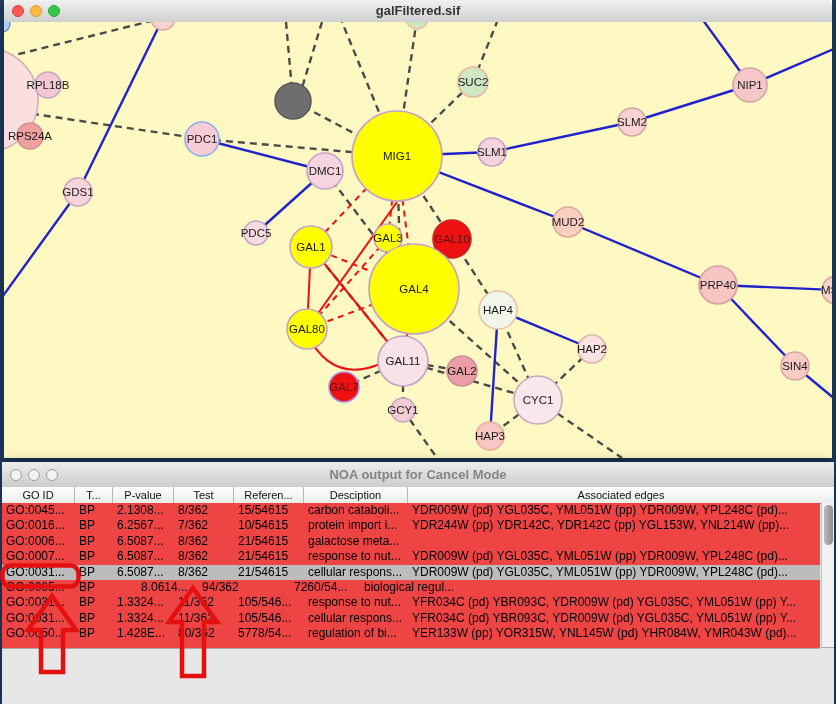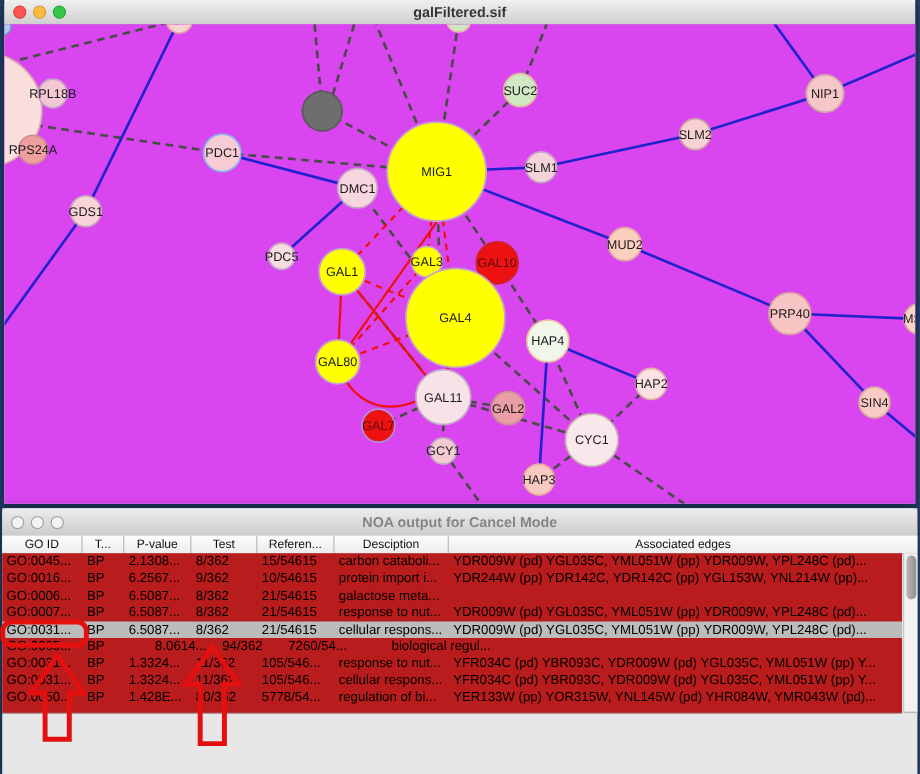--- a/index.html
+++ b/index.html
@@ -14,7 +14,7 @@
   .title.inactive{color:#858585;}
   
   #net-win{left:4px;top:0;width:828px;height:458px;}
-  #net-canvas{position:absolute;left:0;top:22px;width:828px;height:436px;background:#d946ef;overflow:hidden;text-align:center;}
+  #net-canvas{position:absolute;left:0;top:22px;width:828px;height:436px;background:#fef9c3;overflow:hidden;text-align:center;}
   
   #tbl-win{left:2px;top:462px;width:832px;height:242px;background:#e7e7e7;}
   #tbl-win .titlebar{height:25px;background:linear-gradient(#ededed,#cccccc);}

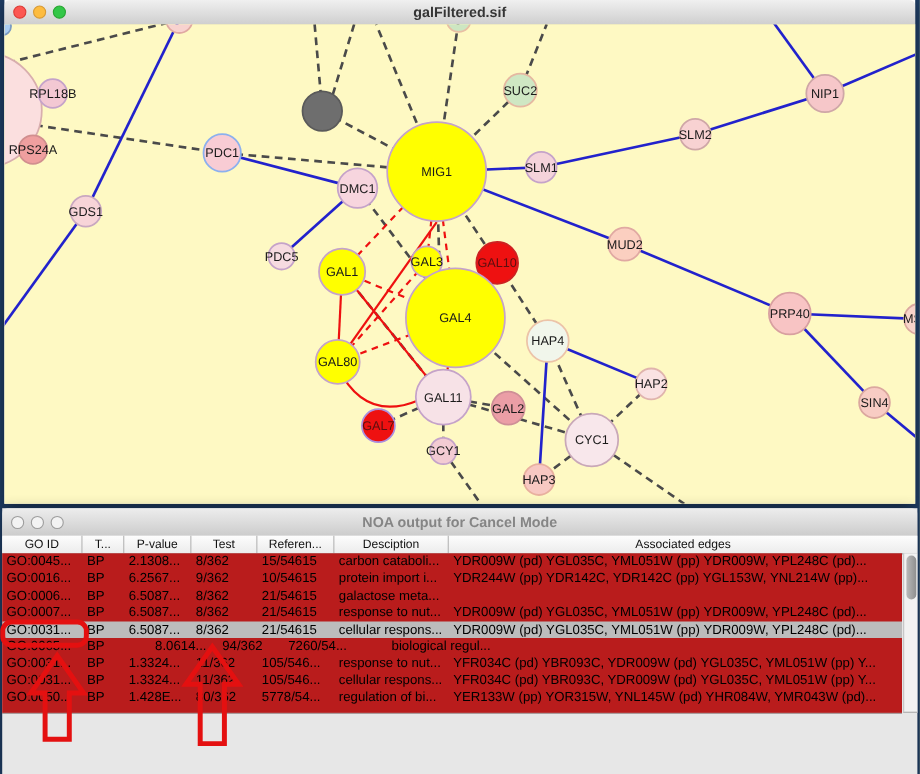--- a/index.html
+++ b/index.html
@@ -26,7 +26,7 @@
   .hcell{box-sizing:border-box;border-right:1px solid #b5b5b5;text-align:center;
     line-height:16px;white-space:nowrap;overflow:hidden;flex:0 0 auto;}
   .hcell:last-child{flex:1 1 auto;border-right:none;}
-  #tbody{position:absolute;left:0;top:41px;width:818px;height:145px;background:#b91c1c;
+  #tbody{position:absolute;left:0;top:41px;width:818px;height:145px;background:#ef4444;
     overflow:hidden;border-bottom:1px solid #a8a8a8;}
   .trow{display:flex;height:15.4px;line-height:15.4px;font-size:12px;color:#000;white-space:nowrap;}
   .trow.sel{background:#bcbcbc;}

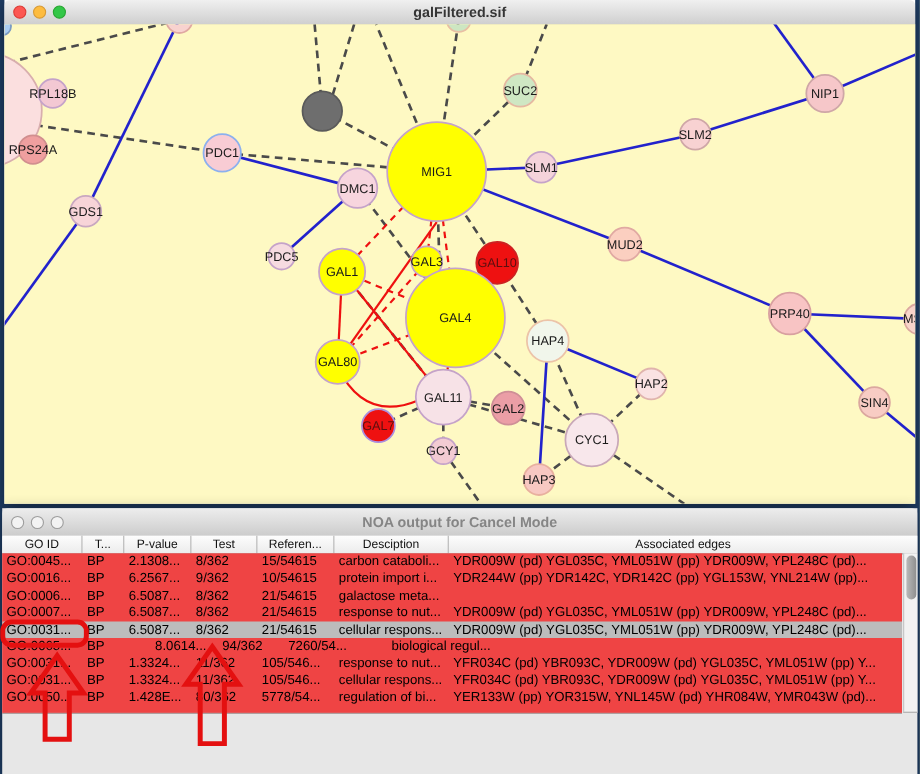--- a/index.html
+++ b/index.html
@@ -204,7 +204,7 @@
         <div class="tcell" style="width: 73px;">GO:0016...</div>
         <div class="tcell" style="width: 38px;">BP</div>
         <div class="tcell" style="width: 61px;">6.2567...</div>
-        <div class="tcell" style="width: 60px;">9/362</div>
+        <div class="tcell" style="width: 60px;">7/362</div>
         <div class="tcell" style="width: 70px;">10/54615</div>
         <div class="tcell" style="width: 104px;">protein import i...</div>
         <div class="tcell" style="width: 414px;">YDR244W (pp) YDR142C, YDR142C (pp) YGL153W, YNL214W (pp)...</div>

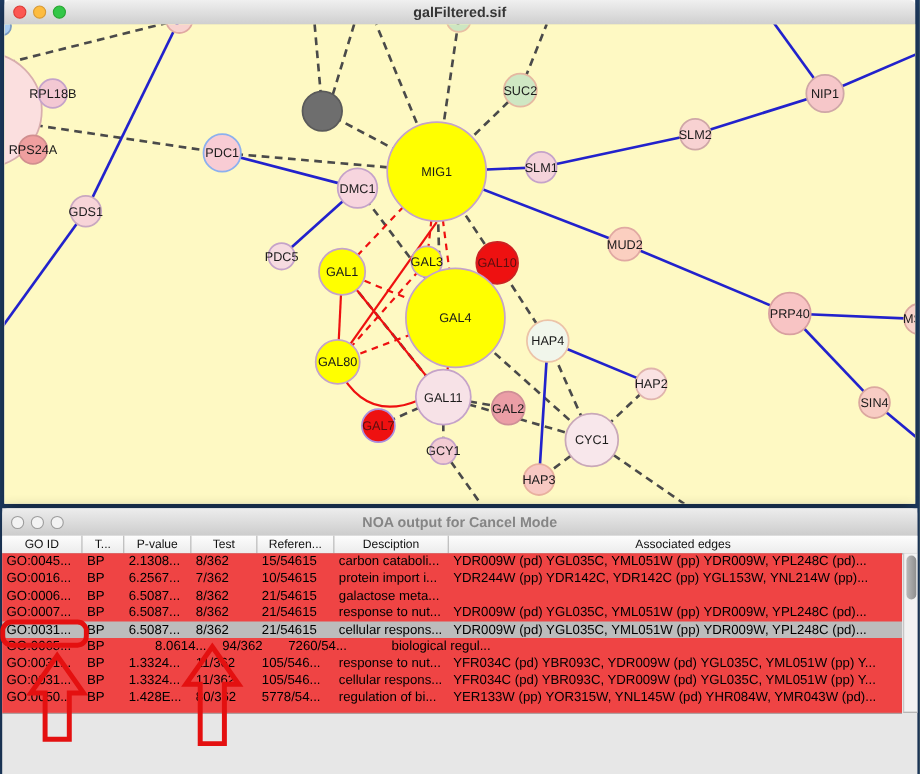--- a/index.html
+++ b/index.html
@@ -240,7 +240,7 @@
         <div class="tcell" style="width: 38px;">BP</div>
         <div class="tcell" style="width: 61px; margin-left: 24px;">8.0614...</div>
         <div class="tcell" style="width: 60px;">94/362</div>
-        <div class="tcell" style="width: 70px;">7260/54...</div>
+        <div class="tcell" style="width: 70px; margin-left: 32px;">7260/54...</div>
         <div class="tcell" style="width: 104px; margin-left: 24px;">biological regul...</div>
       </div>
       <div class="trow">

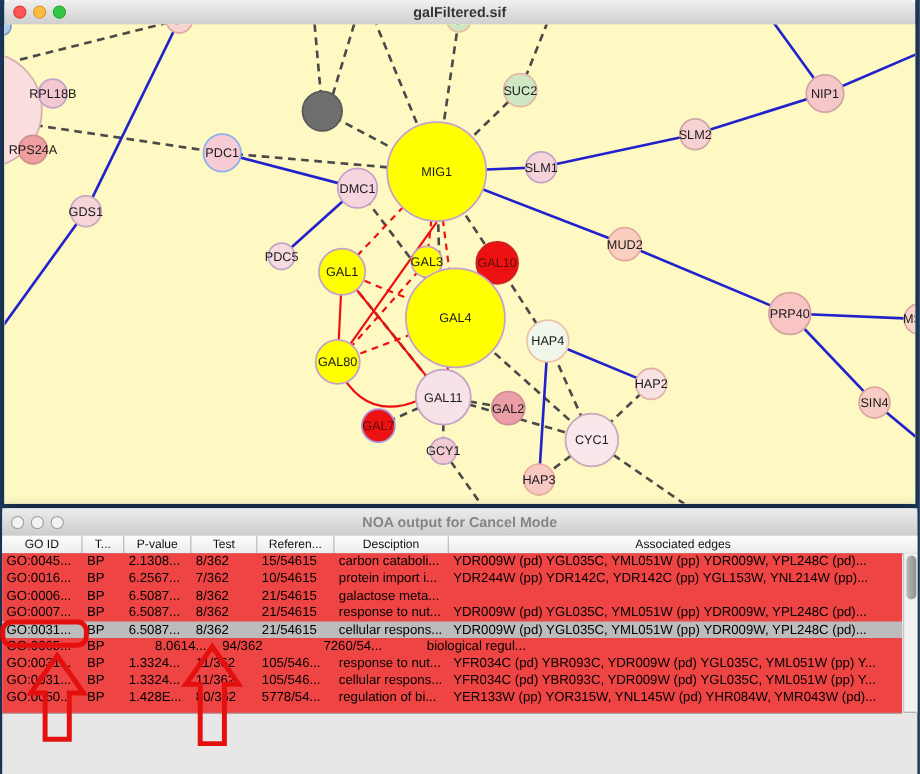--- a/index.html
+++ b/index.html
@@ -241,7 +241,7 @@
         <div class="tcell" style="width: 61px; margin-left: 24px;">8.0614...</div>
         <div class="tcell" style="width: 60px;">94/362</div>
         <div class="tcell" style="width: 70px; margin-left: 32px;">7260/54...</div>
-        <div class="tcell" style="width: 104px; margin-left: 24px;">biological regul...</div>
+        <div class="tcell" style="width: 104px;">biological regul...</div>
       </div>
       <div class="trow">
         <div class="tcell" style="width: 73px;">GO:0031...</div>

